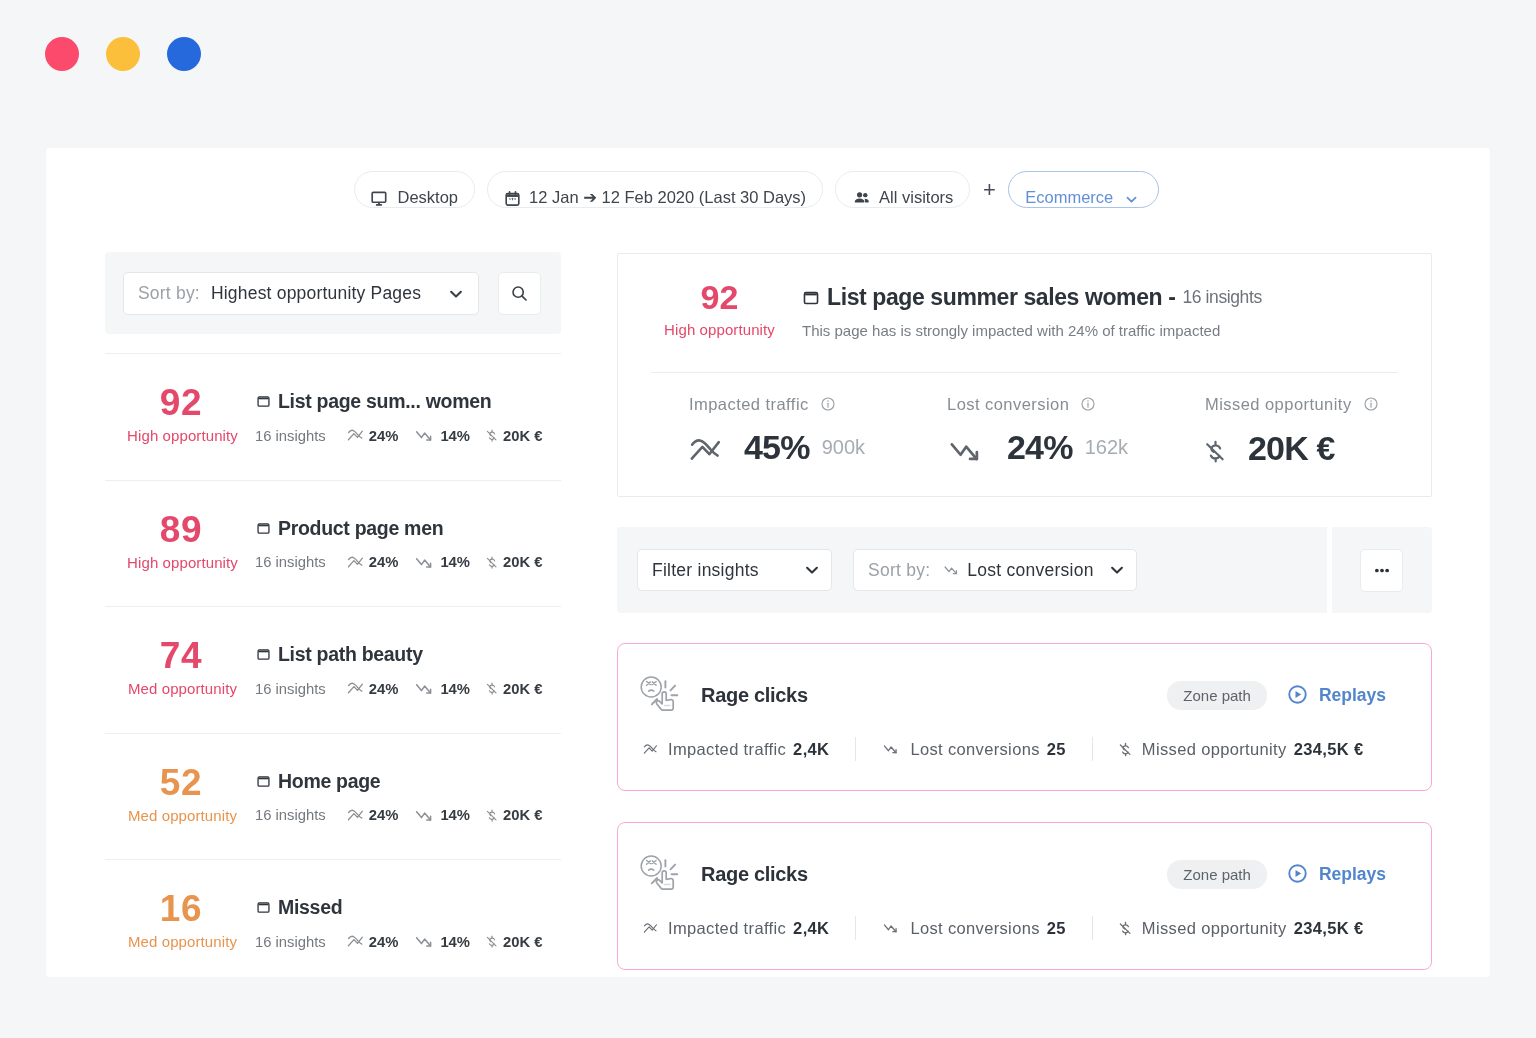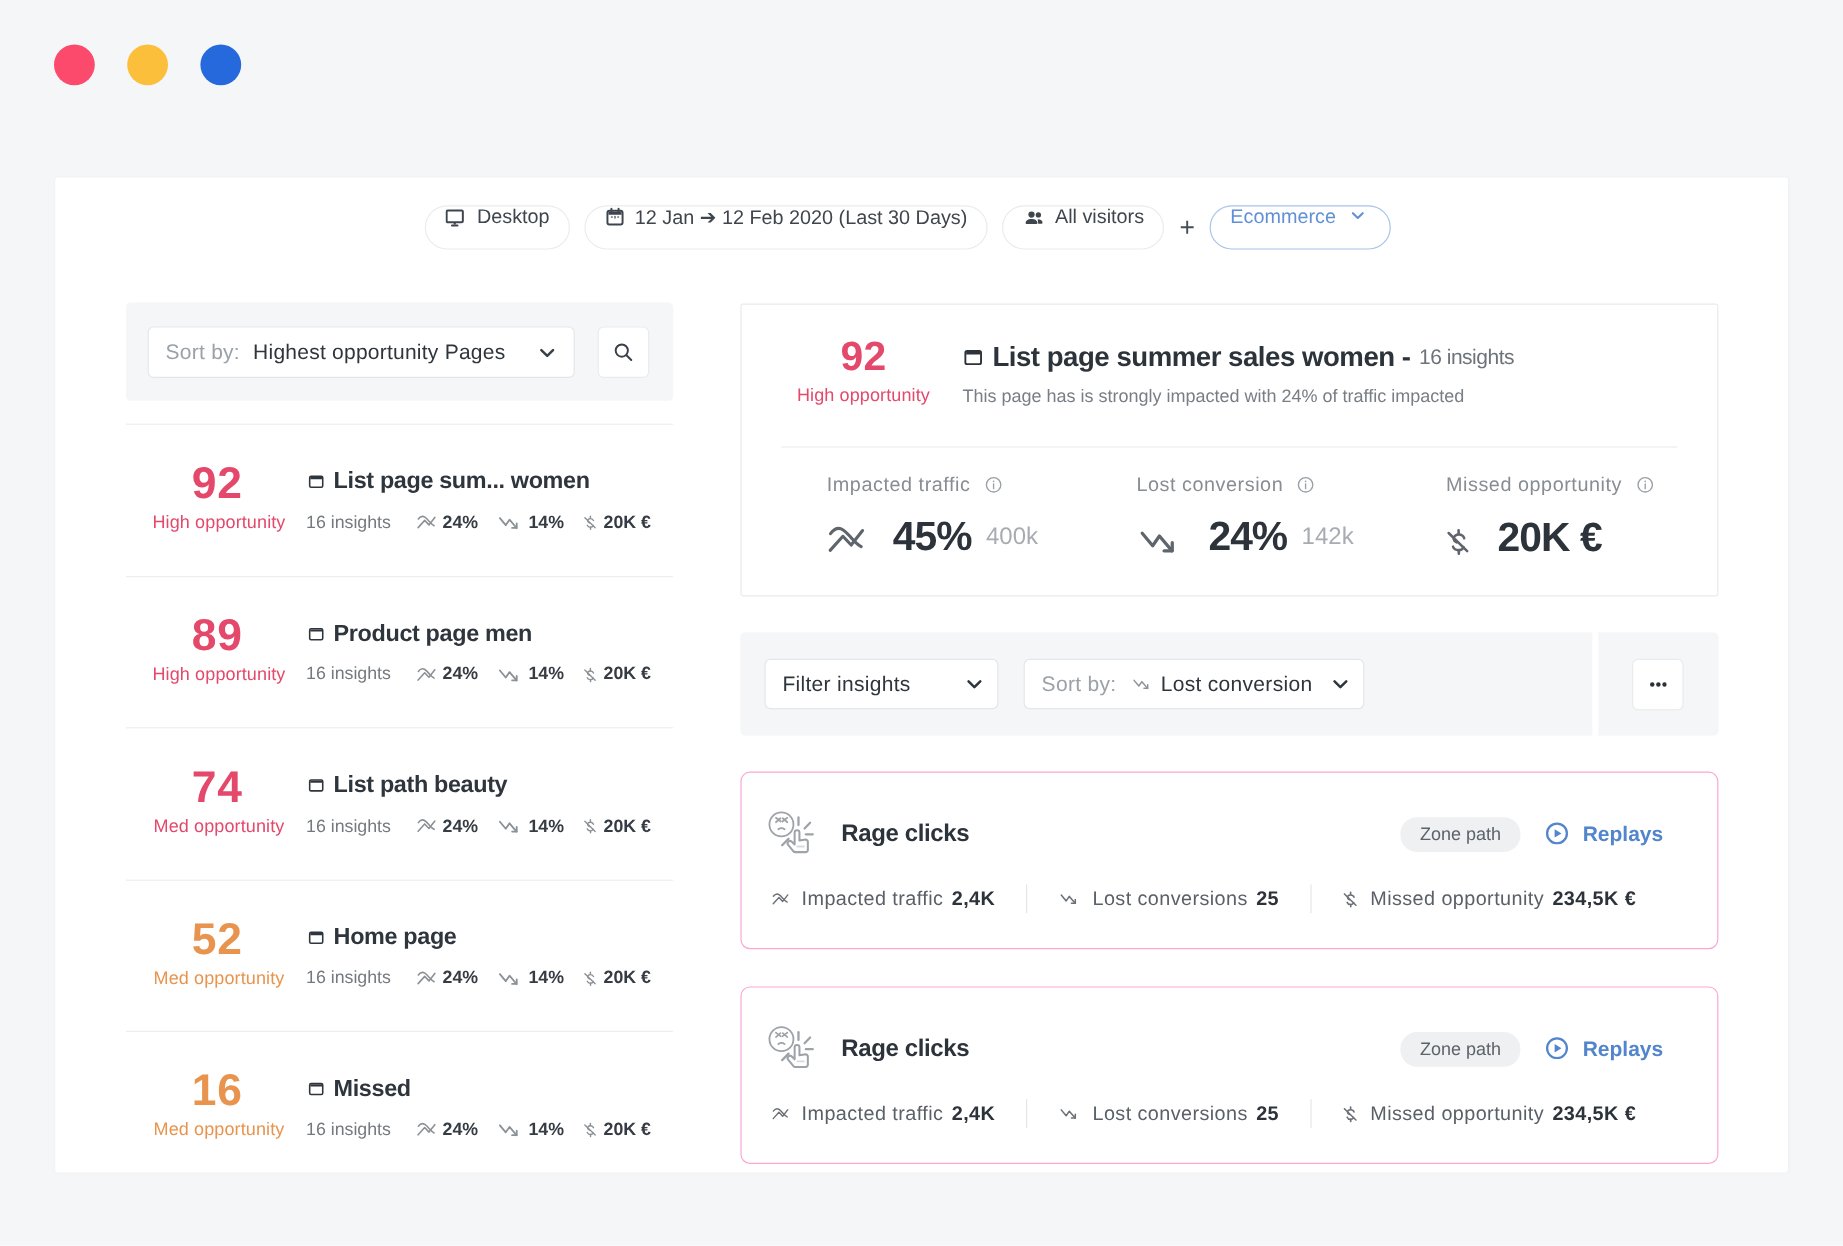--- a/index.html
+++ b/index.html
@@ -23,7 +23,7 @@
   .filterbar { position: absolute; left: 308px; top: 23px; display: flex;
     align-items: center; gap: 11.5px; }
   .pill { height: 37px; border: 1px solid #e9ecef; border-radius: 19px; background: #fff;
-    display: flex; align-items: flex-start; gap: 8.5px; padding: 0 16px; font-size: 16.5px;
+    display: flex; align-items: flex-end; gap: 8.5px; padding: 0 16px; font-size: 16.5px;
     color: #3f454d; white-space: nowrap; }
   .pill.seg { border-color: #a8c4e8; color: #6290d6; padding: 0 19px 0 16px; gap: 11px;}
   .plus { font-size: 22px; color: #474d55; padding: 0 1px; font-weight: 400; line-height:1;}

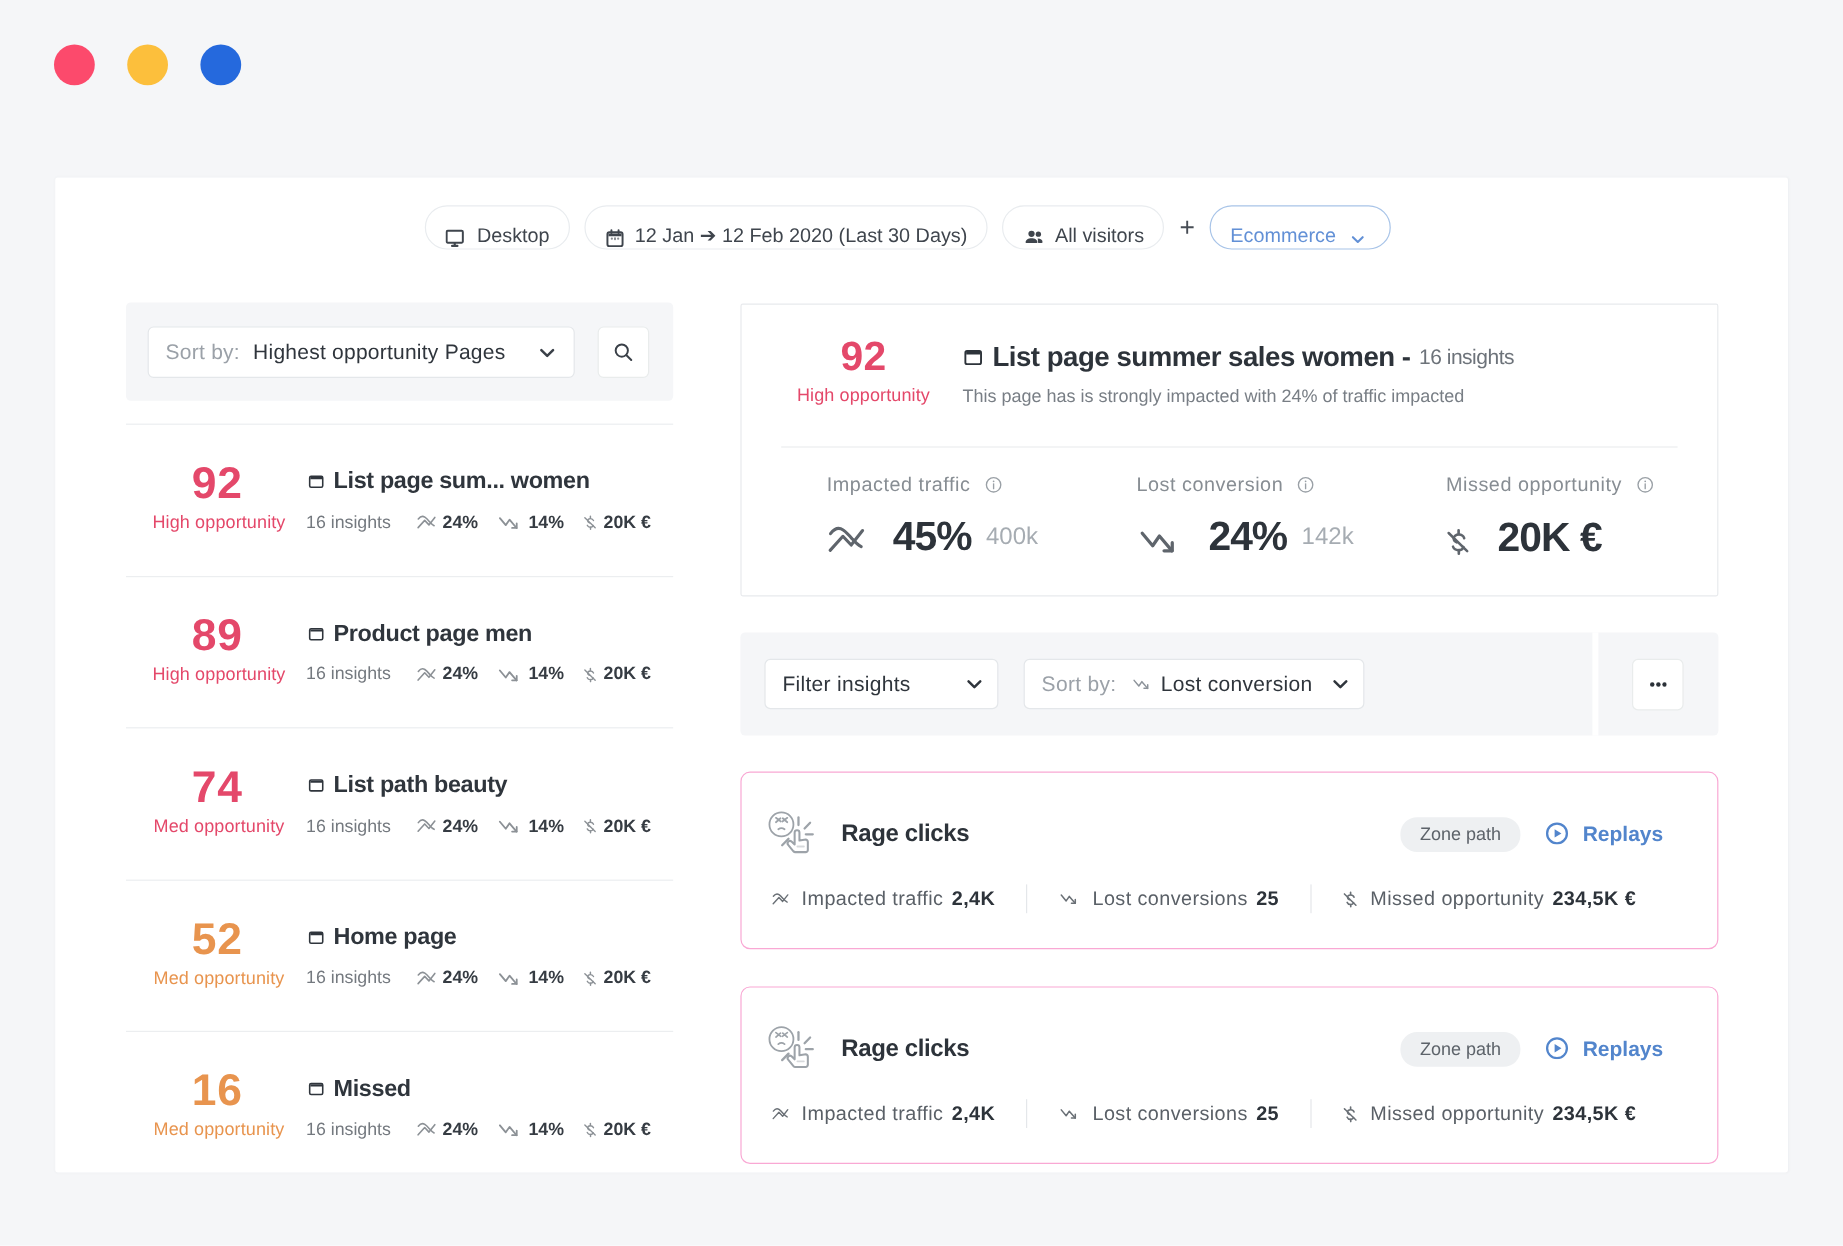--- a/index.html
+++ b/index.html
@@ -485,7 +485,7 @@
                 <use href="#i-traffic"></use>
               </svg>
               <span class="big">45%</span>
-              <span class="small">400k</span>
+              <span class="small">900k</span>
             </div>
           </div>
           <div class="sum-stat">

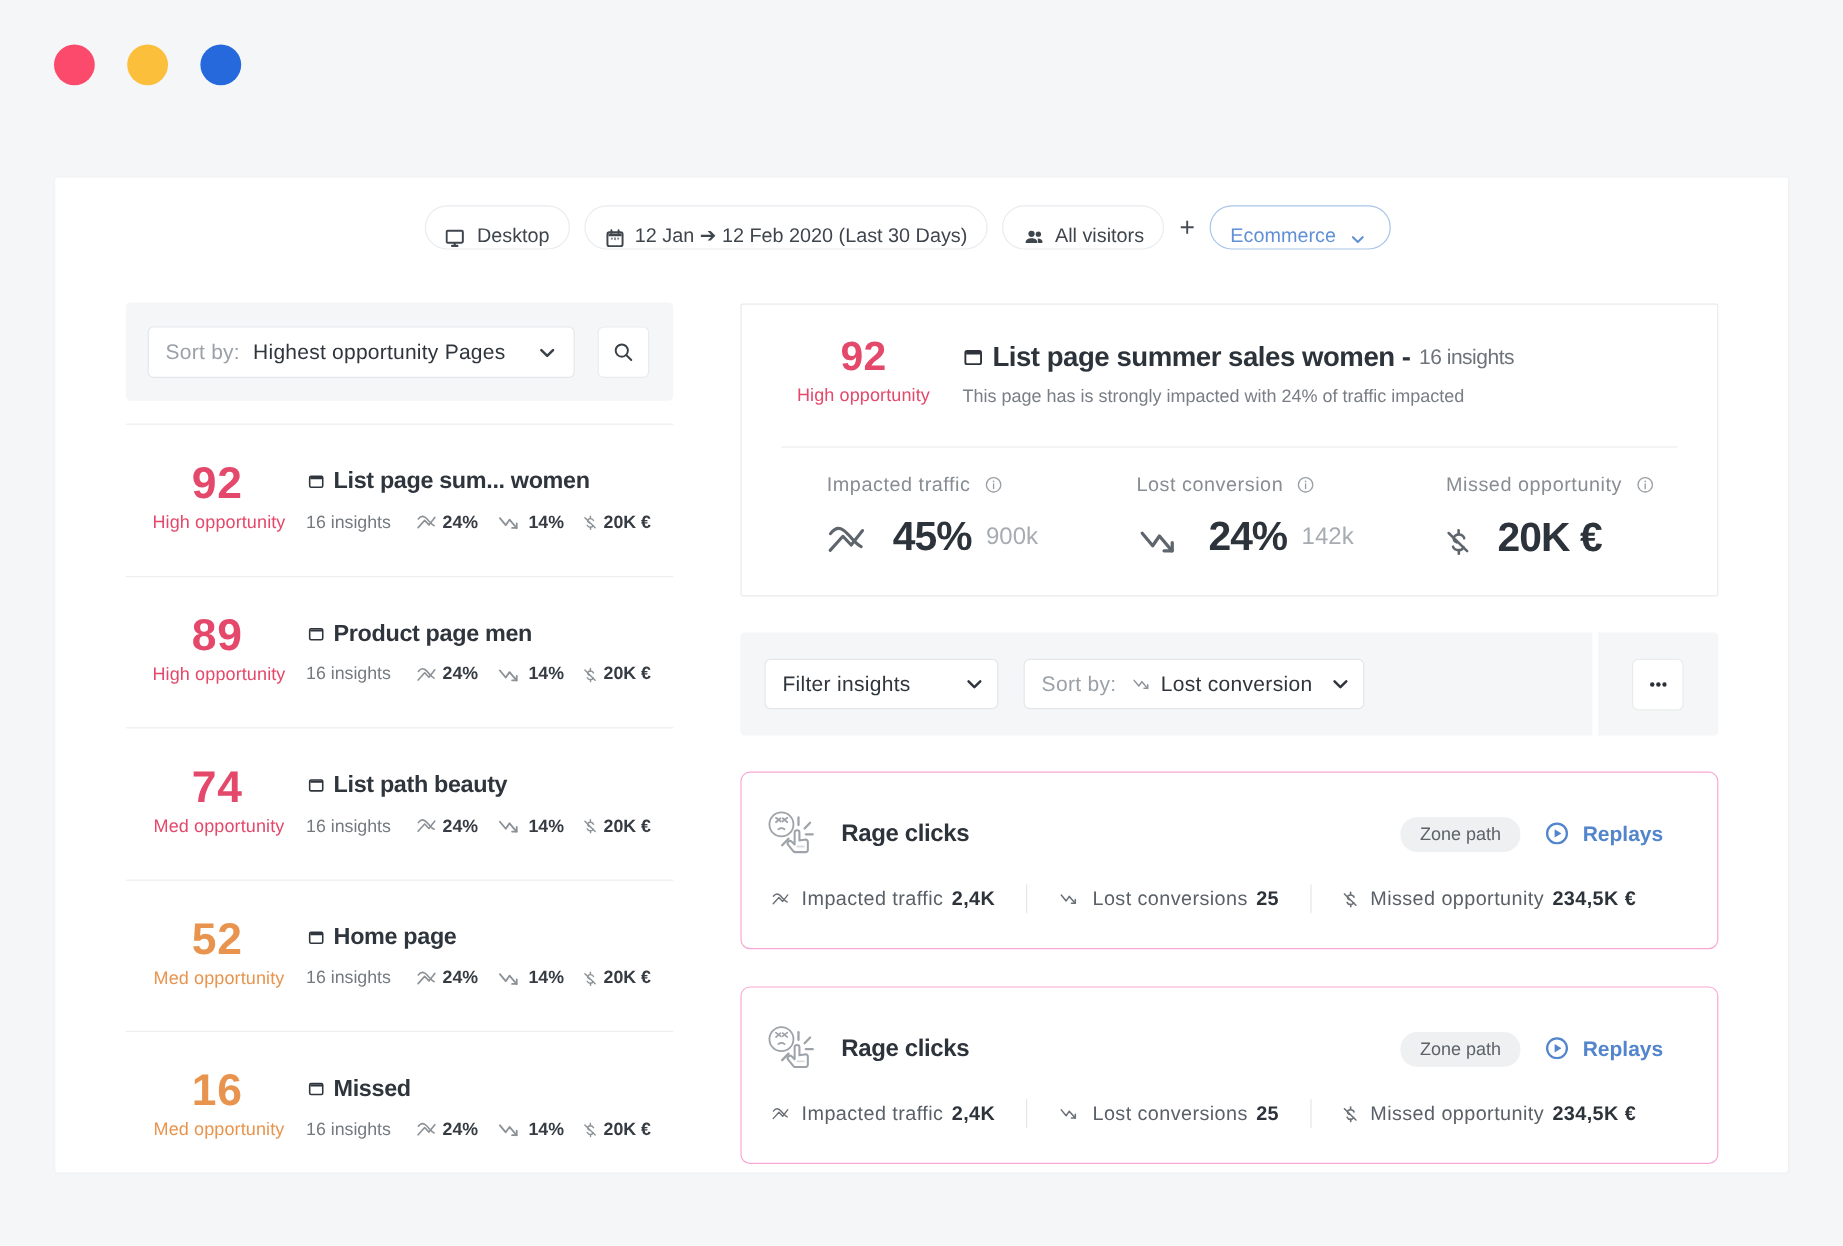--- a/index.html
+++ b/index.html
@@ -500,7 +500,7 @@
                 <use href="#i-lostconv"></use>
               </svg>
               <span class="big">24%</span>
-              <span class="small">142k</span>
+              <span class="small">162k</span>
             </div>
           </div>
           <div class="sum-stat">

